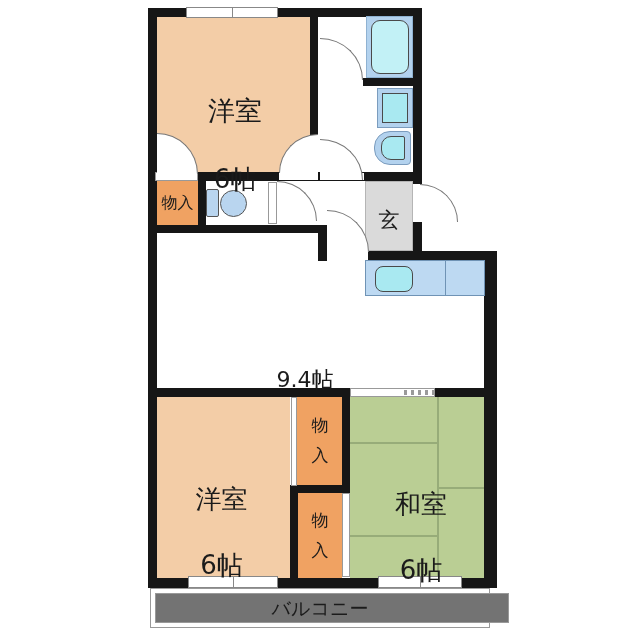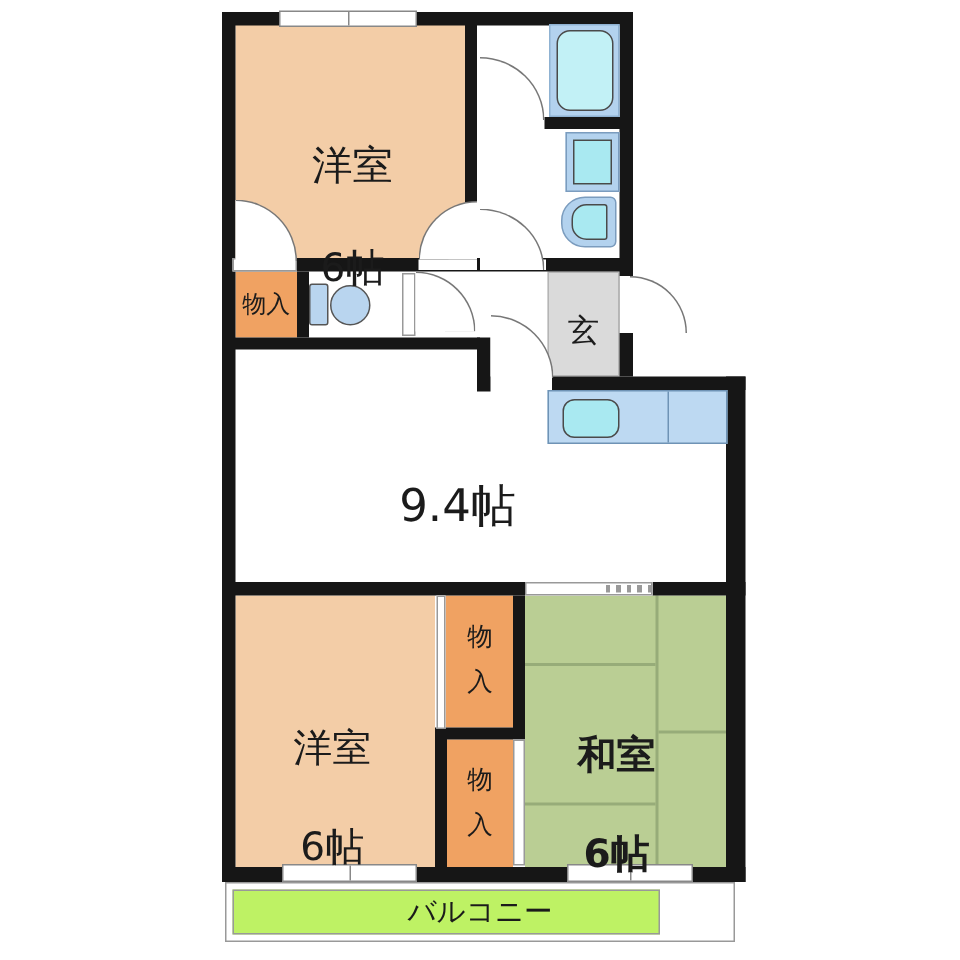--- a/index.html
+++ b/index.html
@@ -109,7 +109,7 @@
     <span class="l2" style="font-size:26px;">6帖</span>
   </div>
   <div class="lbl" style="left:240px;top:290px;width:130px;font-size:29px;line-height:32px;letter-spacing:2px;">
-    <span class="l2" style="font-size:30px;letter-spacing:0;">9.4帖</span>
+    <span class="l2" style="font-size:22px;letter-spacing:0;margin-top:42px;">9.4帖</span>
   </div>
   <div class="lbl" style="left:150px;top:450px;width:143px;font-size:26px;line-height:33px;">
     <span class="l1">洋室</span>

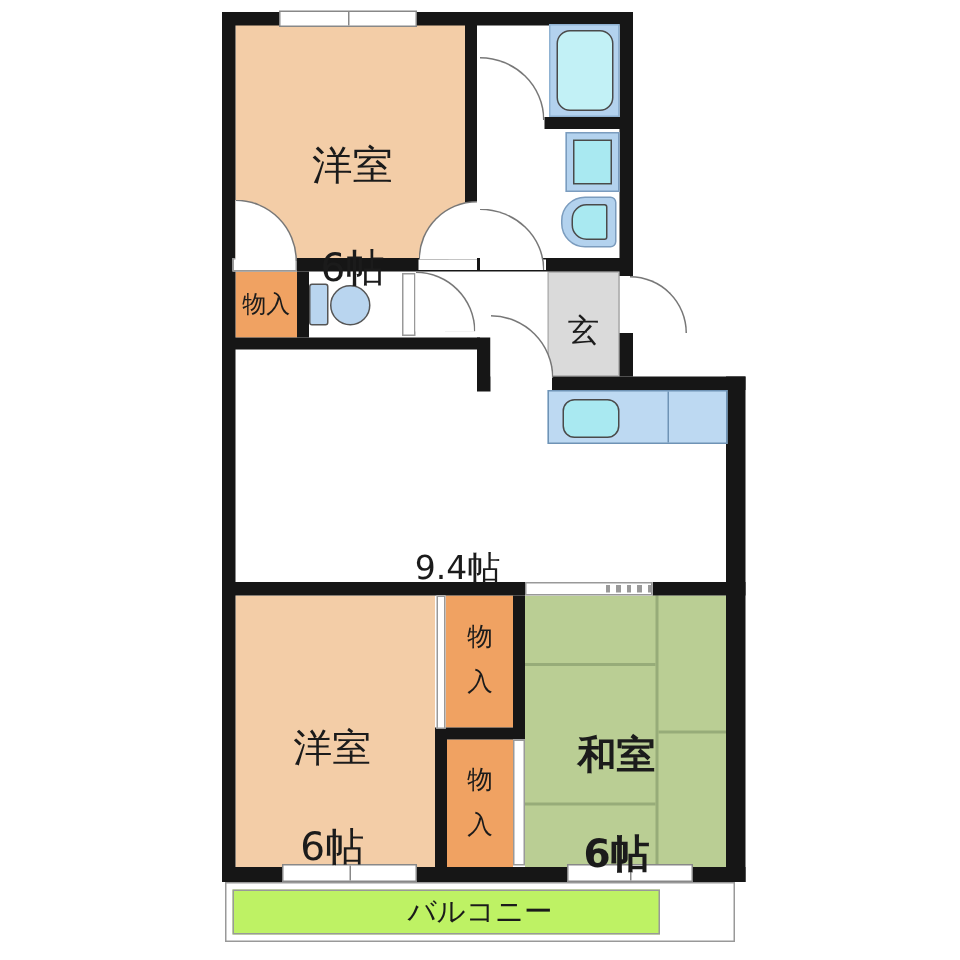--- a/index.html
+++ b/index.html
@@ -115,7 +115,7 @@
     <span class="l1">洋室</span>
     <span class="l2">6帖</span>
   </div>
-  <div class="lbl" style="left:346px;top:455px;width:130px;font-size:26px;line-height:33px;font-weight:bold;">
+  <div class="lbl" style="left:356px;top:455px;width:130px;font-size:26px;line-height:33px;">
     <span class="l1">和室</span>
     <span class="l2">6帖</span>
   </div>

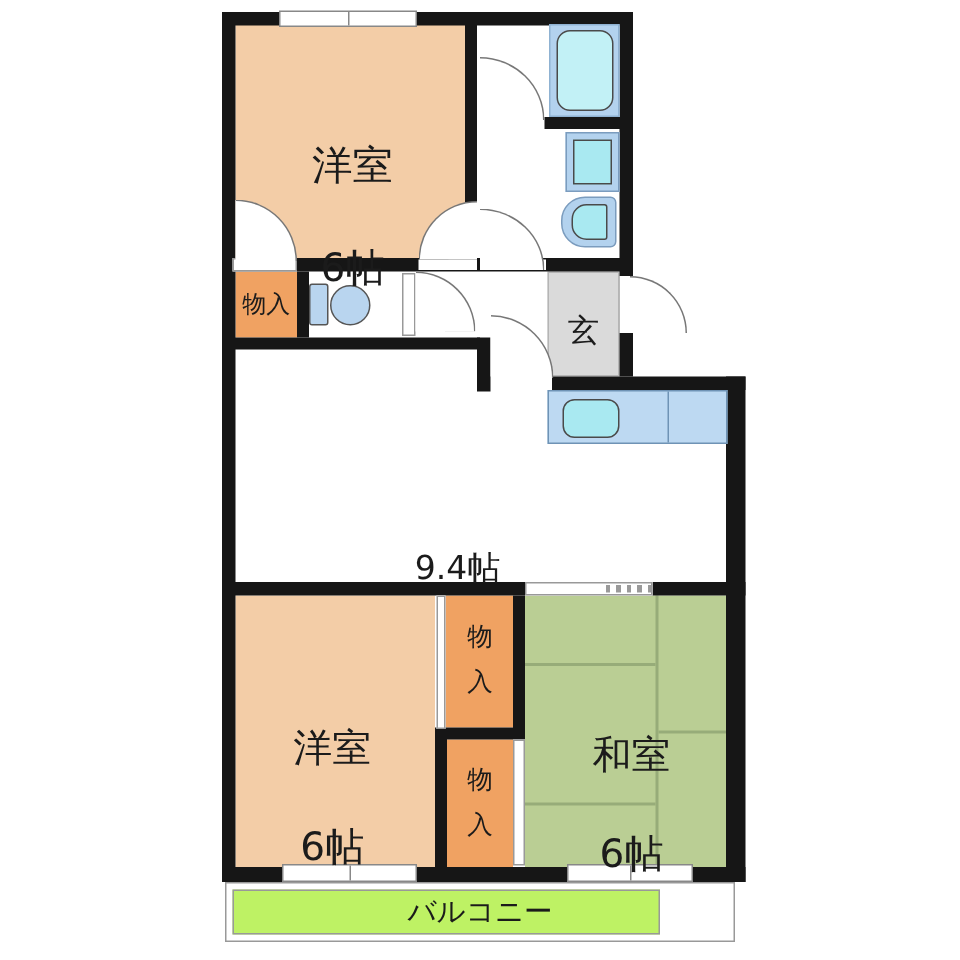--- a/index.html
+++ b/index.html
@@ -125,7 +125,7 @@
   <div class="lbl" style="left:365px;top:206px;width:48px;font-size:21px;">玄</div>
 
   <div class="abs" style="left:150px;top:588px;width:340px;height:40px;border:1px solid #999;background:#fff;">
-    <div class="abs" style="left:4px;top:4px;width:285px;height:30px;background:#bef264;border:1px solid #999;">
+    <div class="abs" style="left:4px;top:4px;width:354px;height:30px;background:#737373;border:1px solid #999;">
       <div class="lbl" style="left:0;top:0;width:328px;font-size:19px;line-height:28px;">バルコニー</div>
     </div>
   </div>

